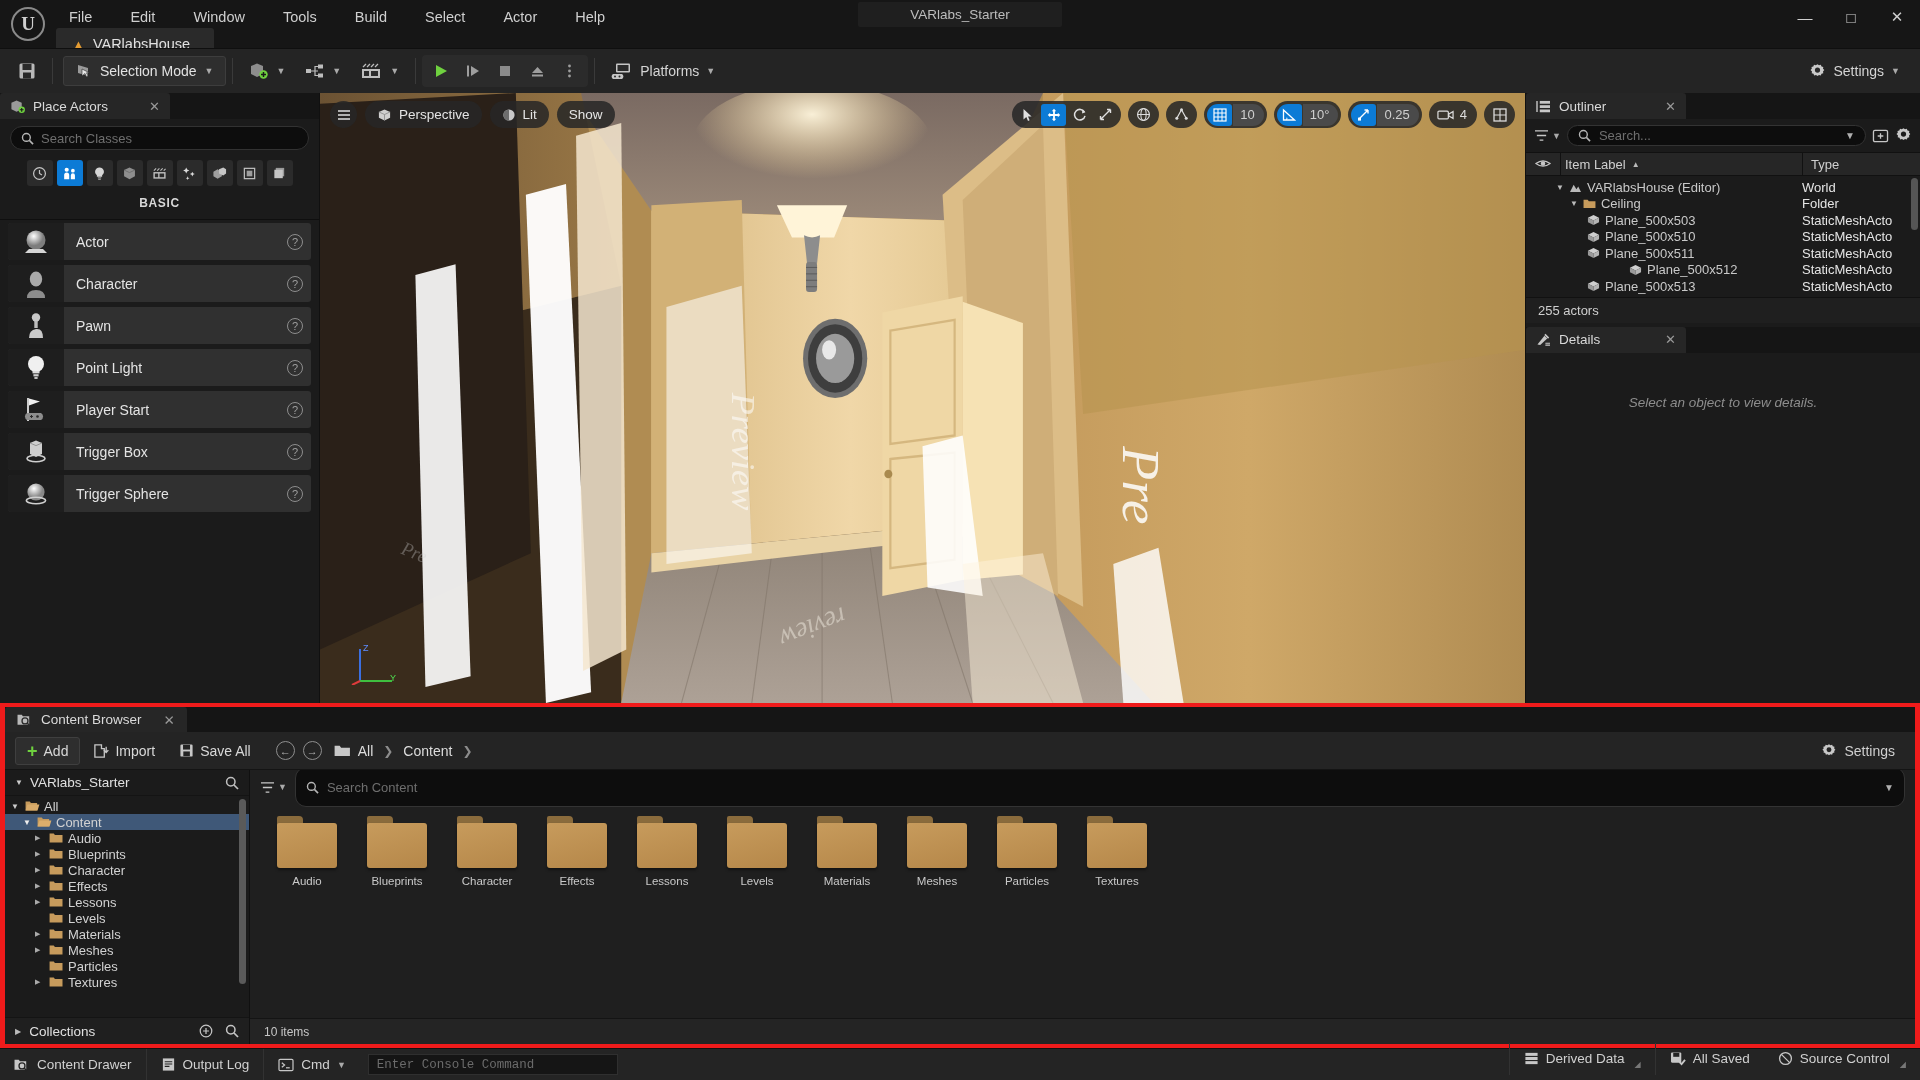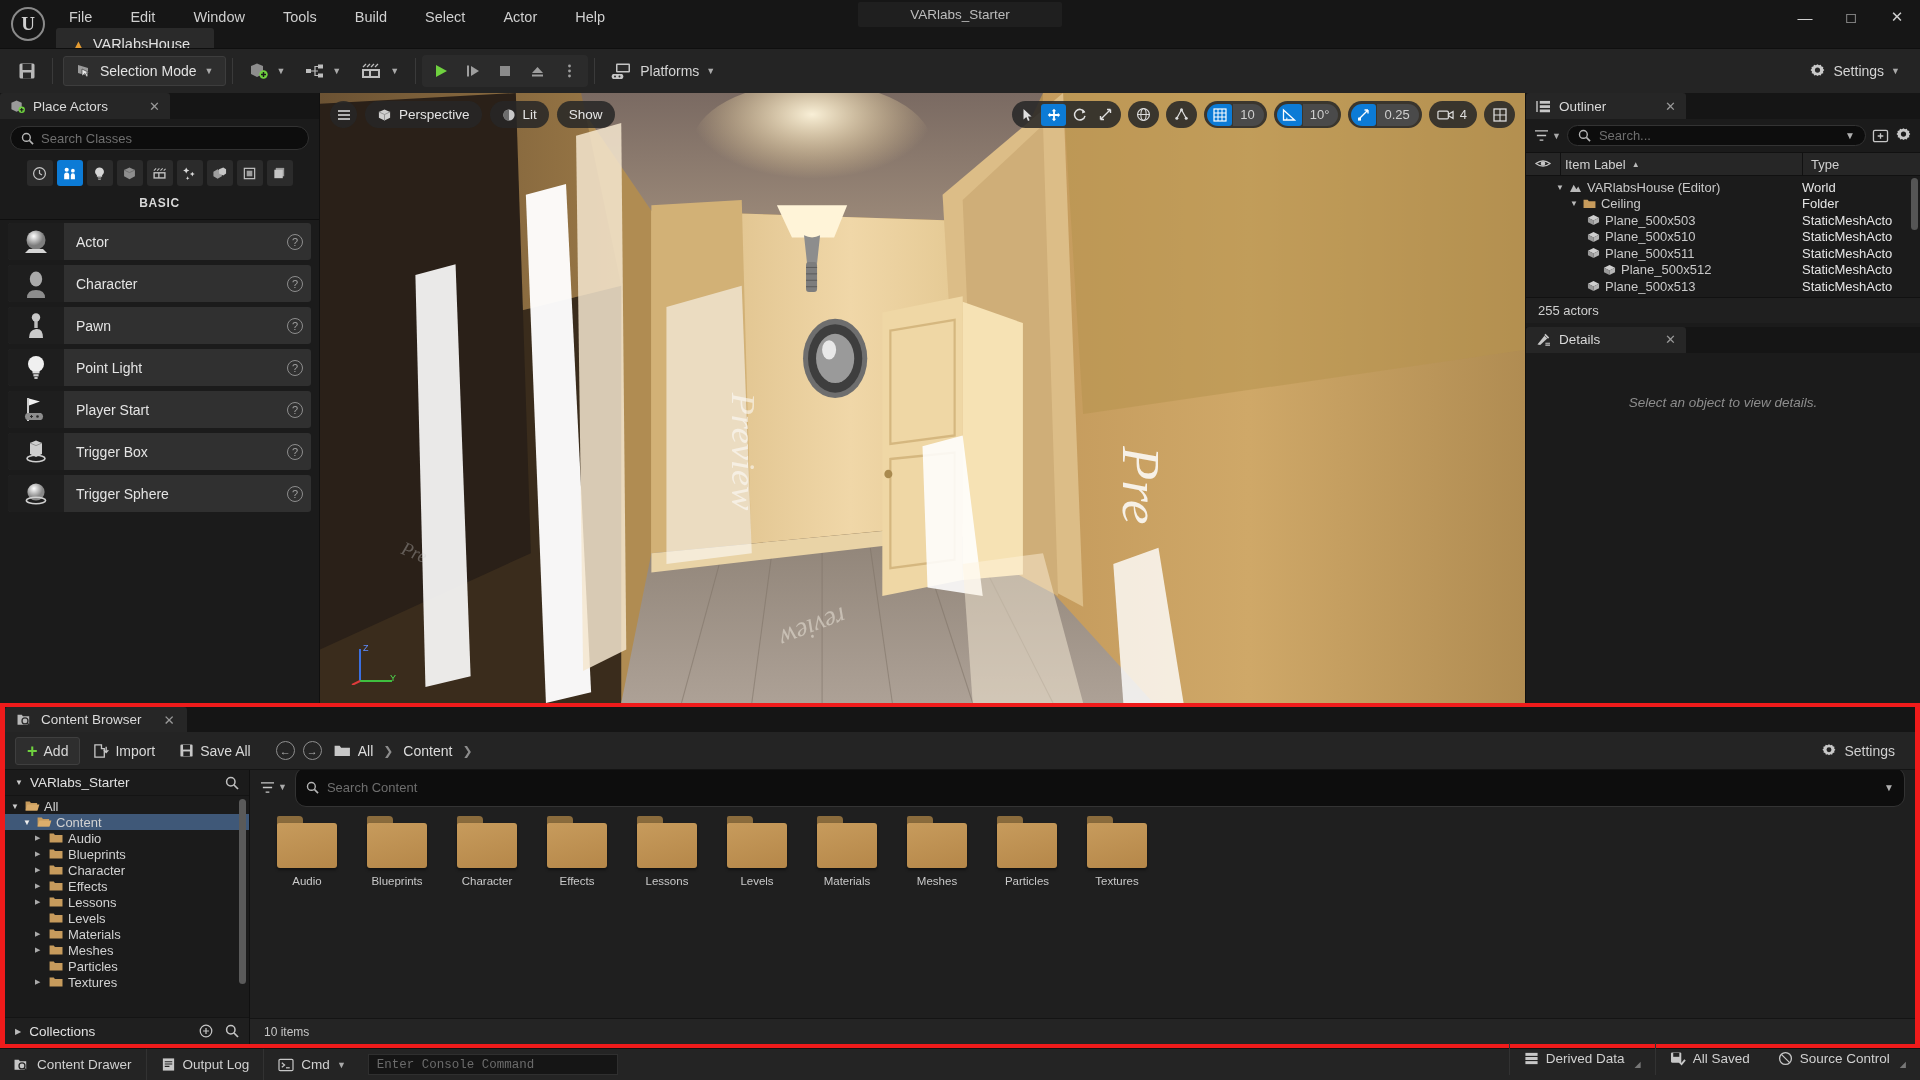--- a/index.html
+++ b/index.html
@@ -924,7 +924,7 @@
             <div class="typ">StaticMeshActo</div>
           </div>
           <div class="ol-row">
-            <div class="lbl" style="padding-left:77px;">
+            <div class="lbl" style="padding-left:59px;margin-left:44px;">
               <svg width="13" height="12" viewBox="0 0 14 13">
                   <path d="M1 4 L7 1 L13 4 L7 7 Z" fill="#cfcfcf"></path>
                   <path d="M1 4 V9 L7 12 V7 Z" fill="#9a9a9a"></path>

